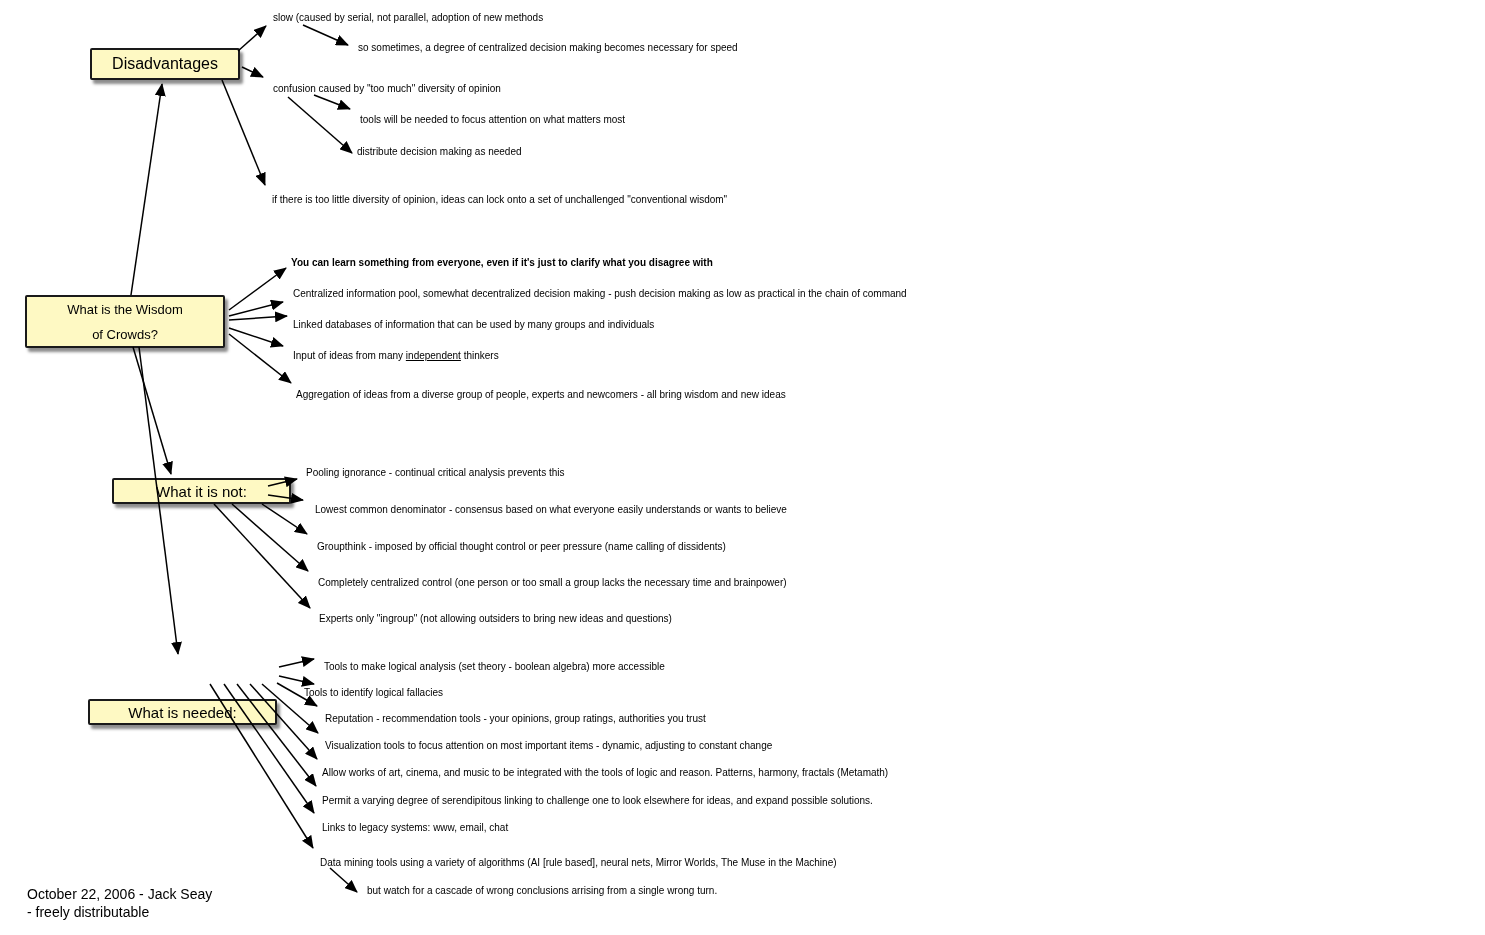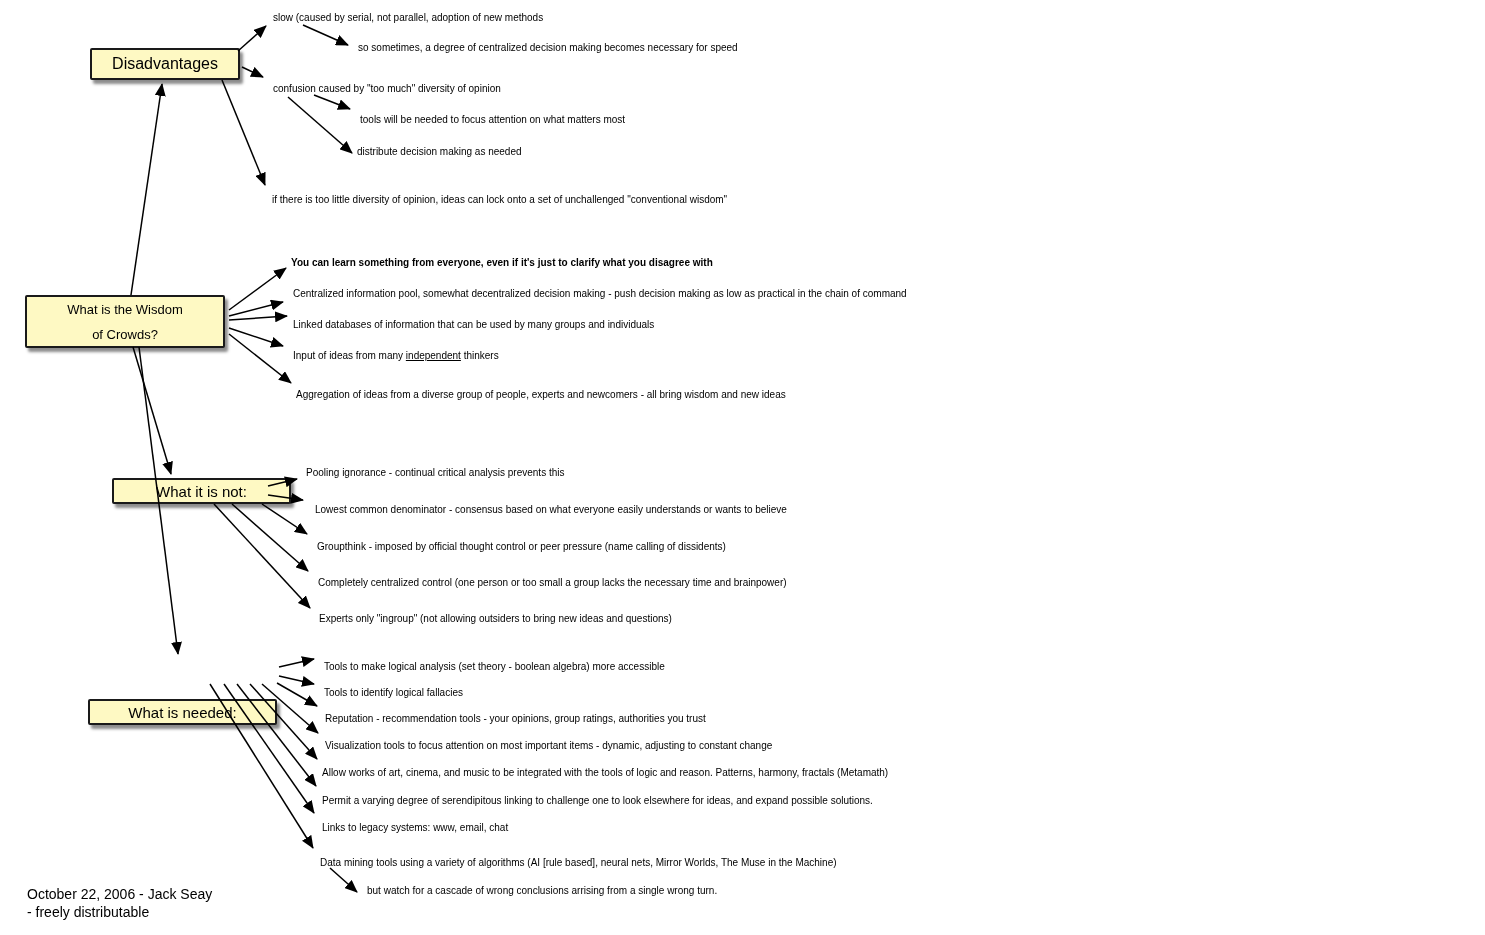--- a/index.html
+++ b/index.html
@@ -103,7 +103,7 @@
   <div class="leaf" style="left:319px; top:610px;">Experts only "ingroup" (not allowing outsiders to bring new ideas and questions)</div>
 
   <div class="leaf" style="left:324px; top:658px;">Tools to make logical analysis (set theory - boolean algebra) more accessible</div>
-  <div class="leaf" style="left:324px; top:684px;">Tools to identify logical fallacies</div>
+  <div class="leaf" style="left:304px; top:684px;">Tools to identify logical fallacies</div>
   <div class="leaf" style="left:325px; top:710px;">Reputation - recommendation tools - your opinions, group ratings, authorities you trust</div>
   <div class="leaf" style="left:325px; top:737px;">Visualization tools to focus attention on most important items - dynamic, adjusting to constant change</div>
   <div class="leaf" style="left:322px; top:764px;">Allow works of art, cinema, and music to be integrated with the tools of logic and reason. Patterns, harmony, fractals (Metamath)</div>

